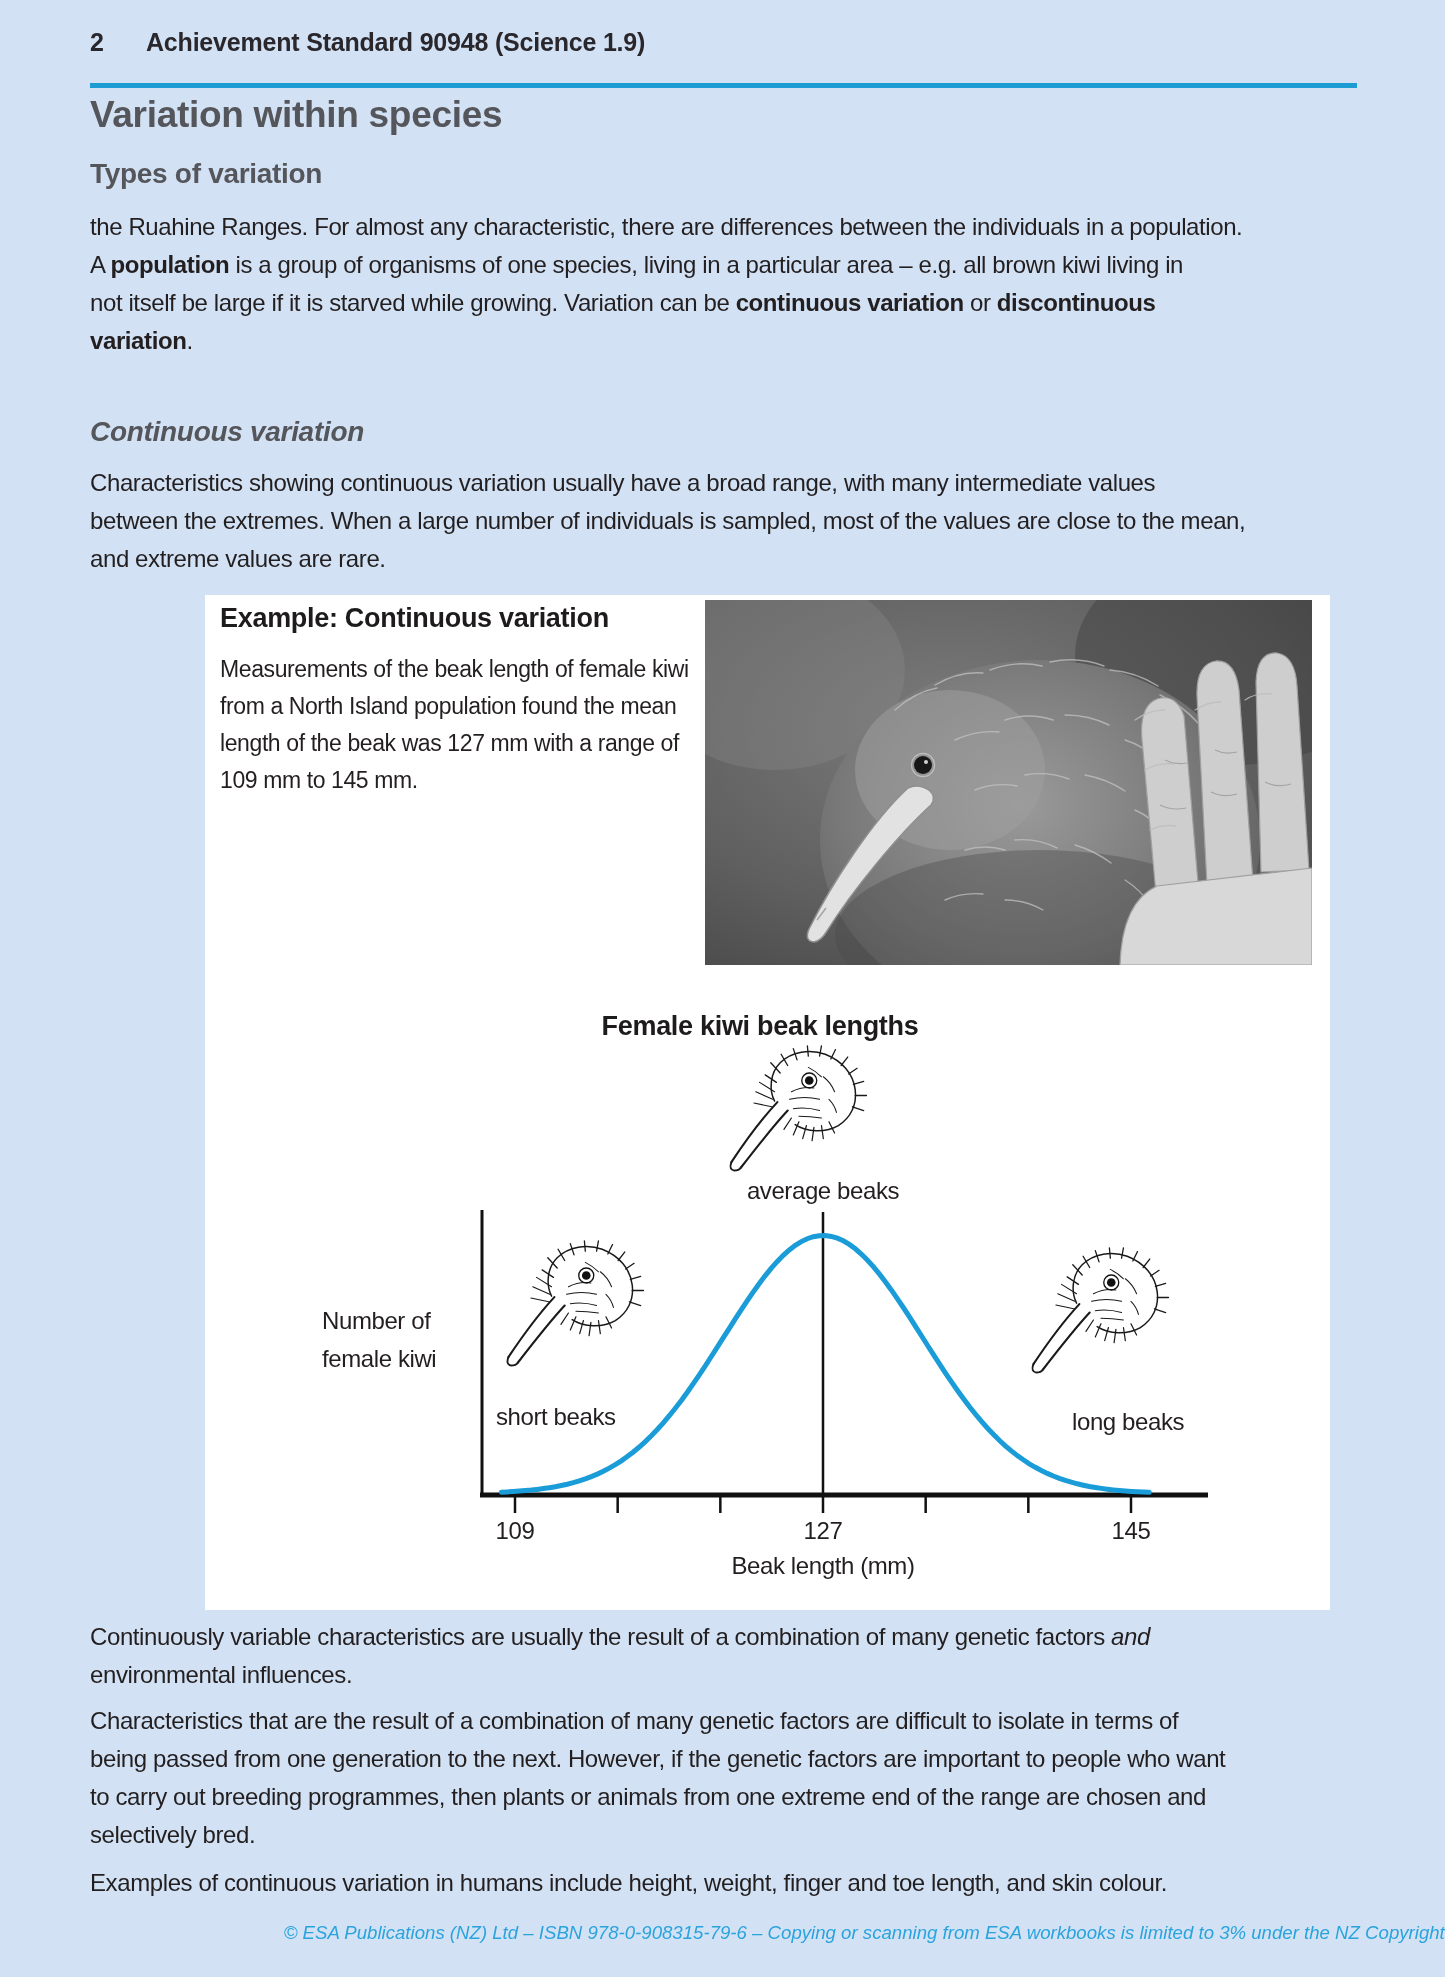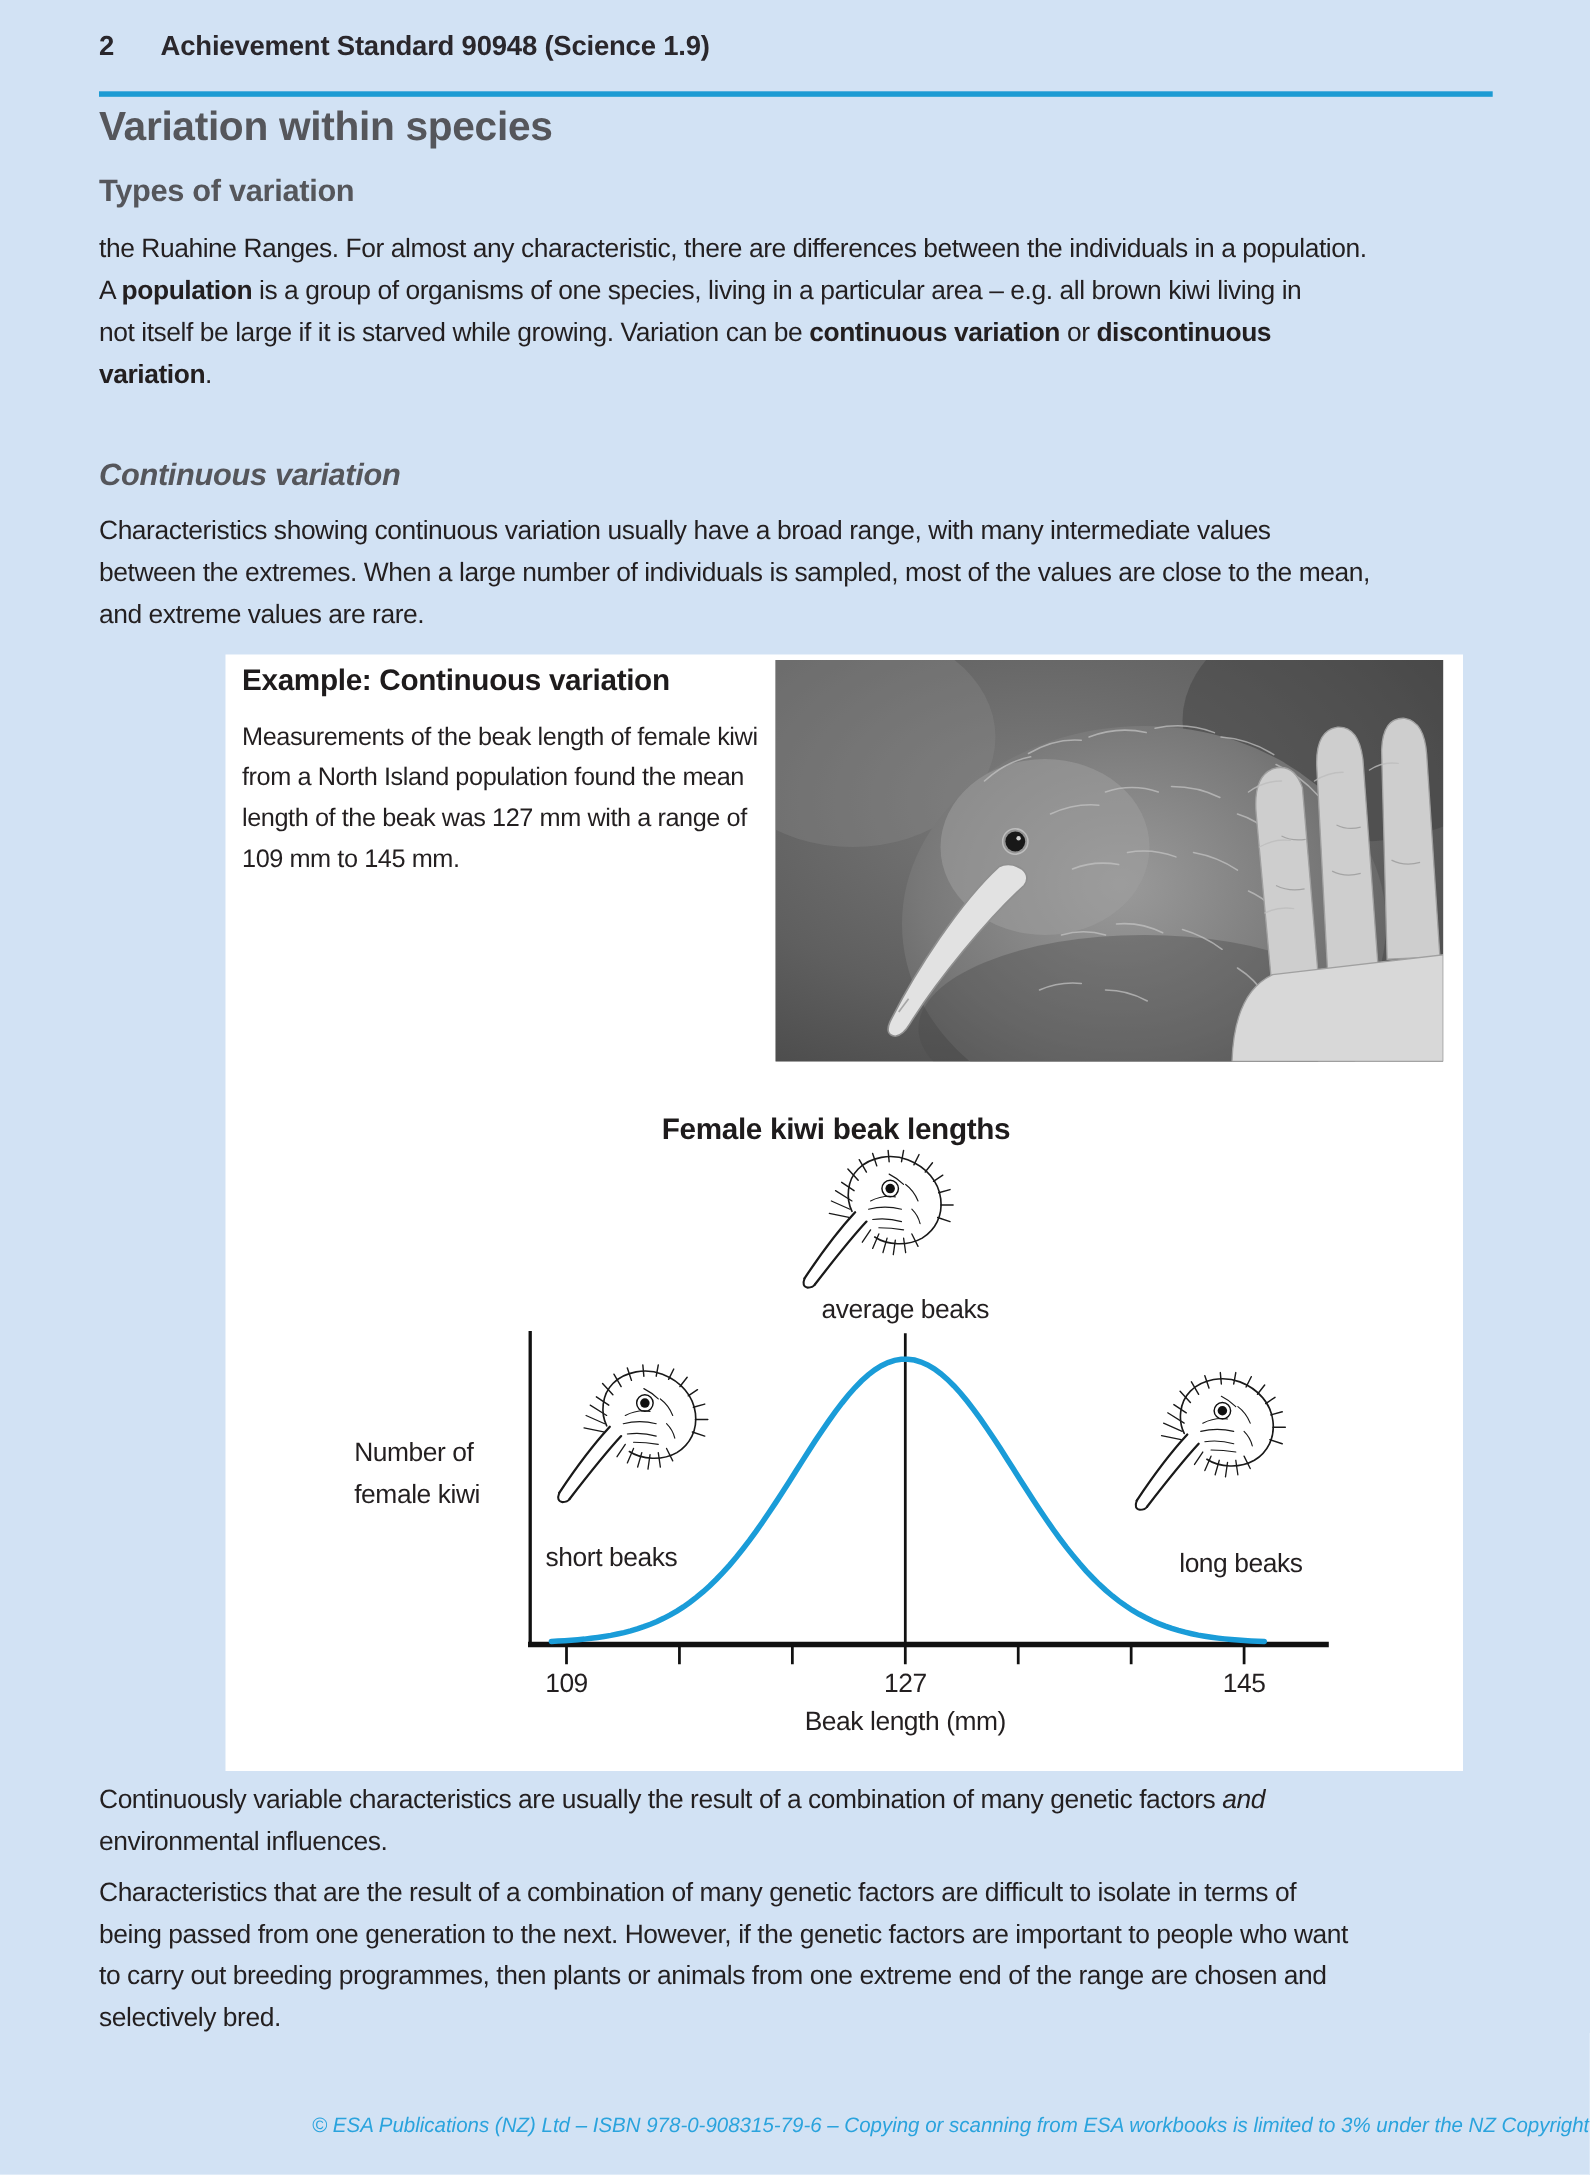--- a/index.html
+++ b/index.html
@@ -225,6 +225,9 @@
       <div class="tl"><span>to carry out breeding programmes, then plants or animals from one extreme end of the range are chosen and</span></div>
       <div class="tl"><span>selectively bred.</span></div>
     </div>
+  <div class="para" id="p-after3">
+      <div class="tl"><span>Examples of continuous variation in humans include height, weight, finger and toe length, and skin colour.</span></div>
+    </div>
 
   <div class="footer" style="color: rgb(42, 163, 221);">© ESA Publications (NZ) Ltd  –  ISBN 978-0-908315-79-6  –  Copying or scanning from ESA workbooks is limited to 3% under the NZ Copyright Act.</div>
 

